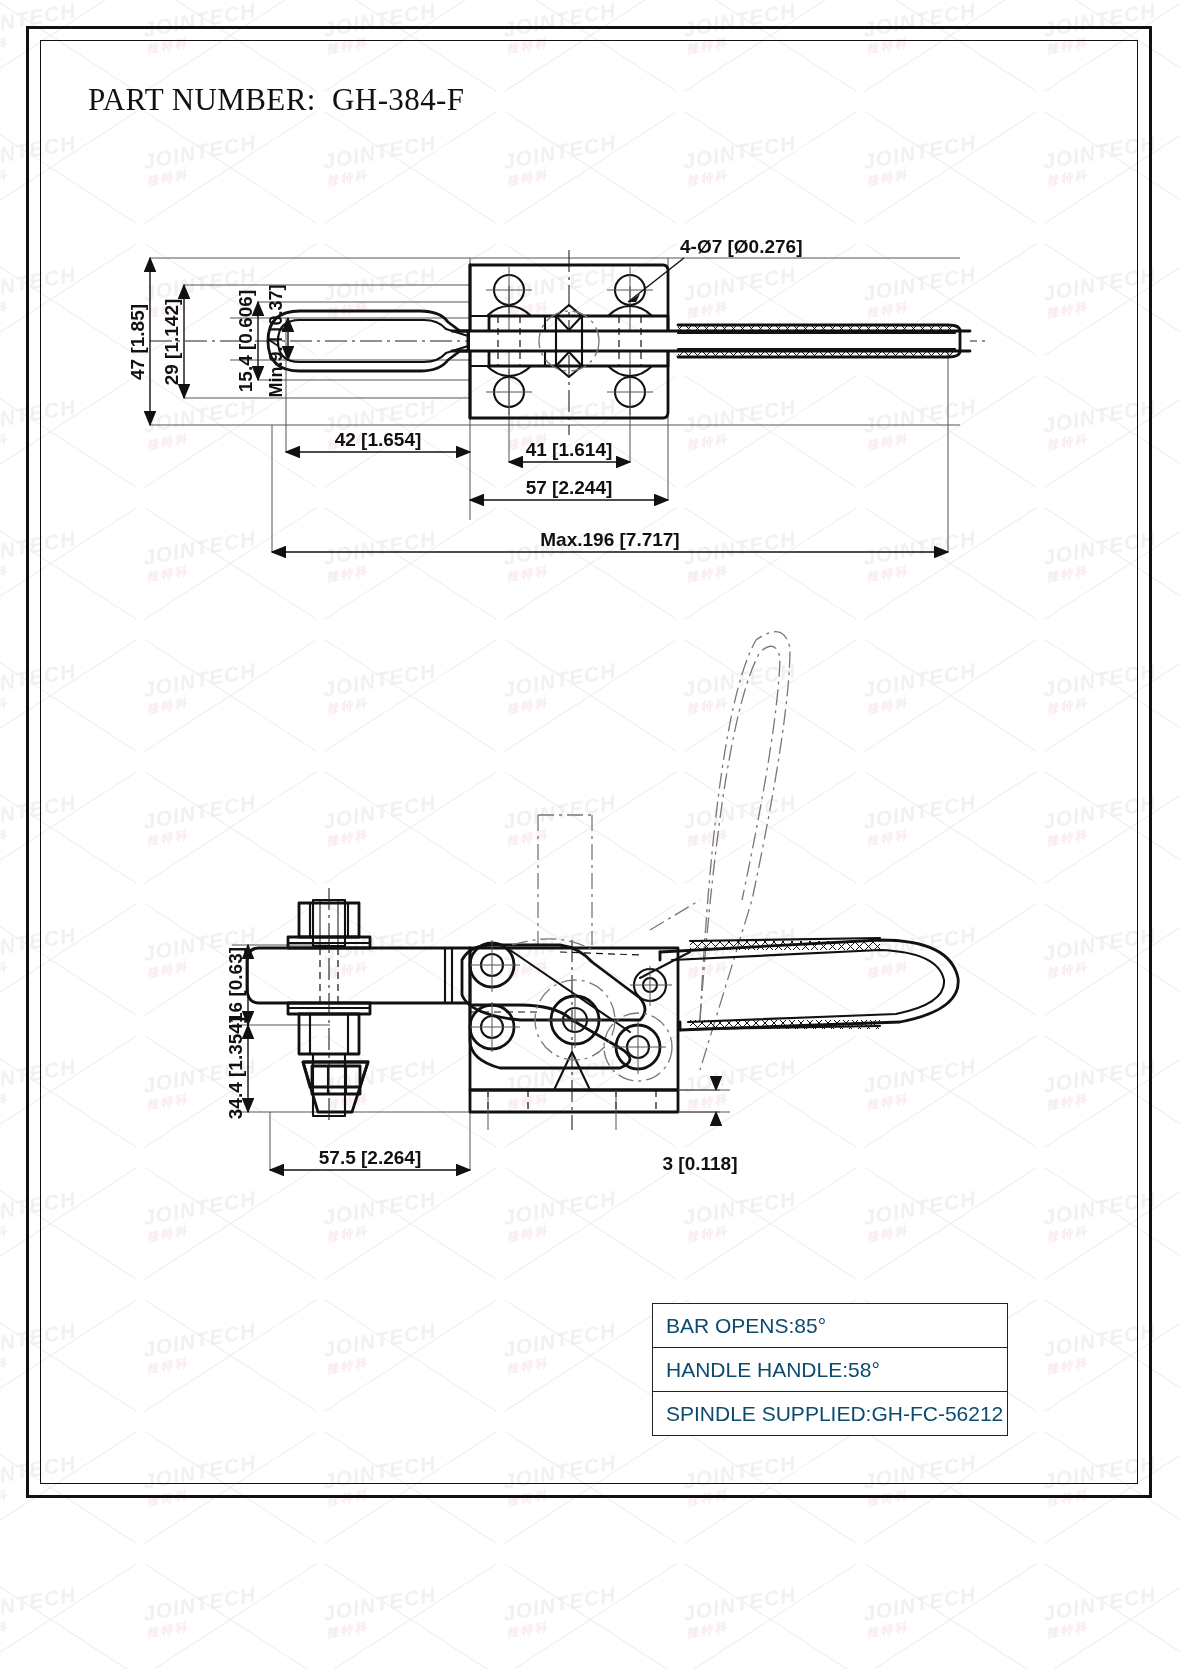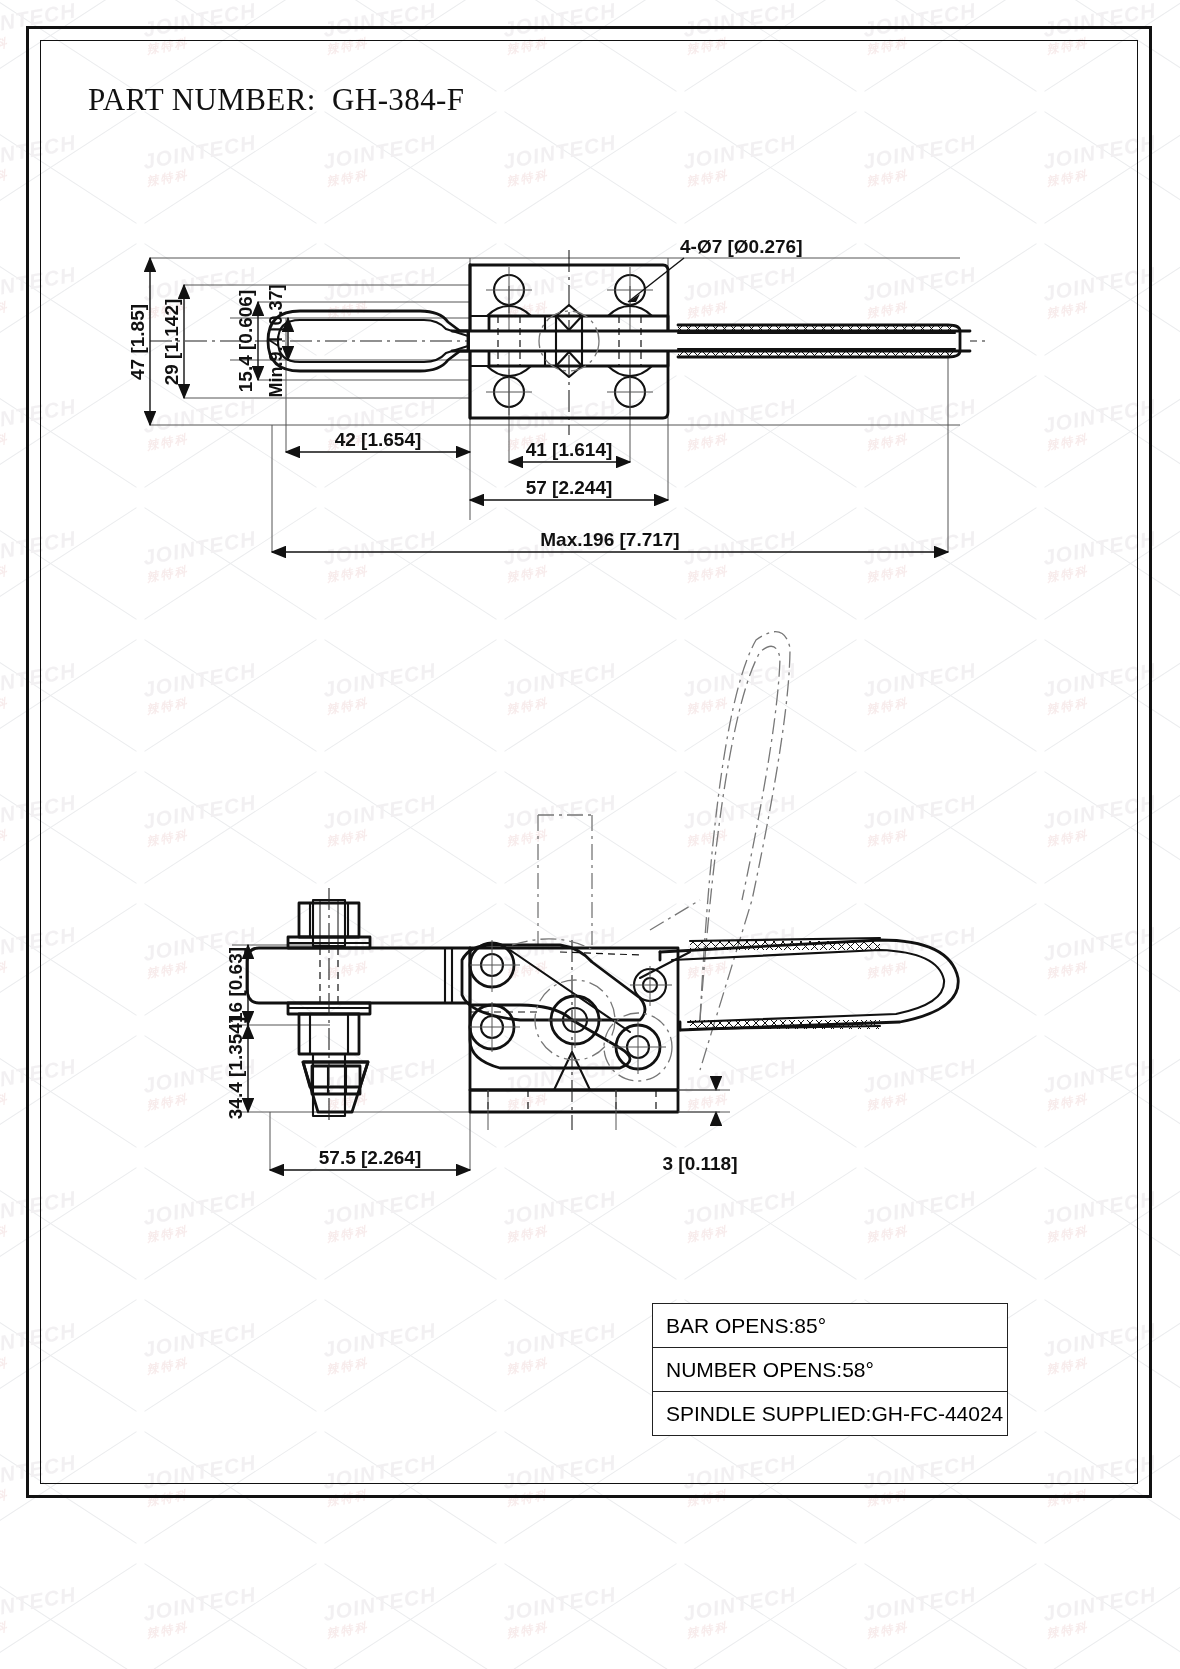--- a/index.html
+++ b/index.html
@@ -38,7 +38,7 @@
 
   
   #spec{position:absolute;left:652px;top:1303px;width:356px;border:1.4px solid #222;border-bottom:none;box-sizing:border-box;background:#fff;}
-  #spec .row{height:43px;line-height:43px;border-bottom:1.4px solid #222;padding-left:13px;font-size:21px;color:#000000;white-space:nowrap;}
+  #spec .row{height:43px;line-height:43px;border-bottom:1.4px solid #222;padding-left:13px;font-size:21px;color:#0c4a6e;white-space:nowrap;}
 </style>
 </head>
 <body>

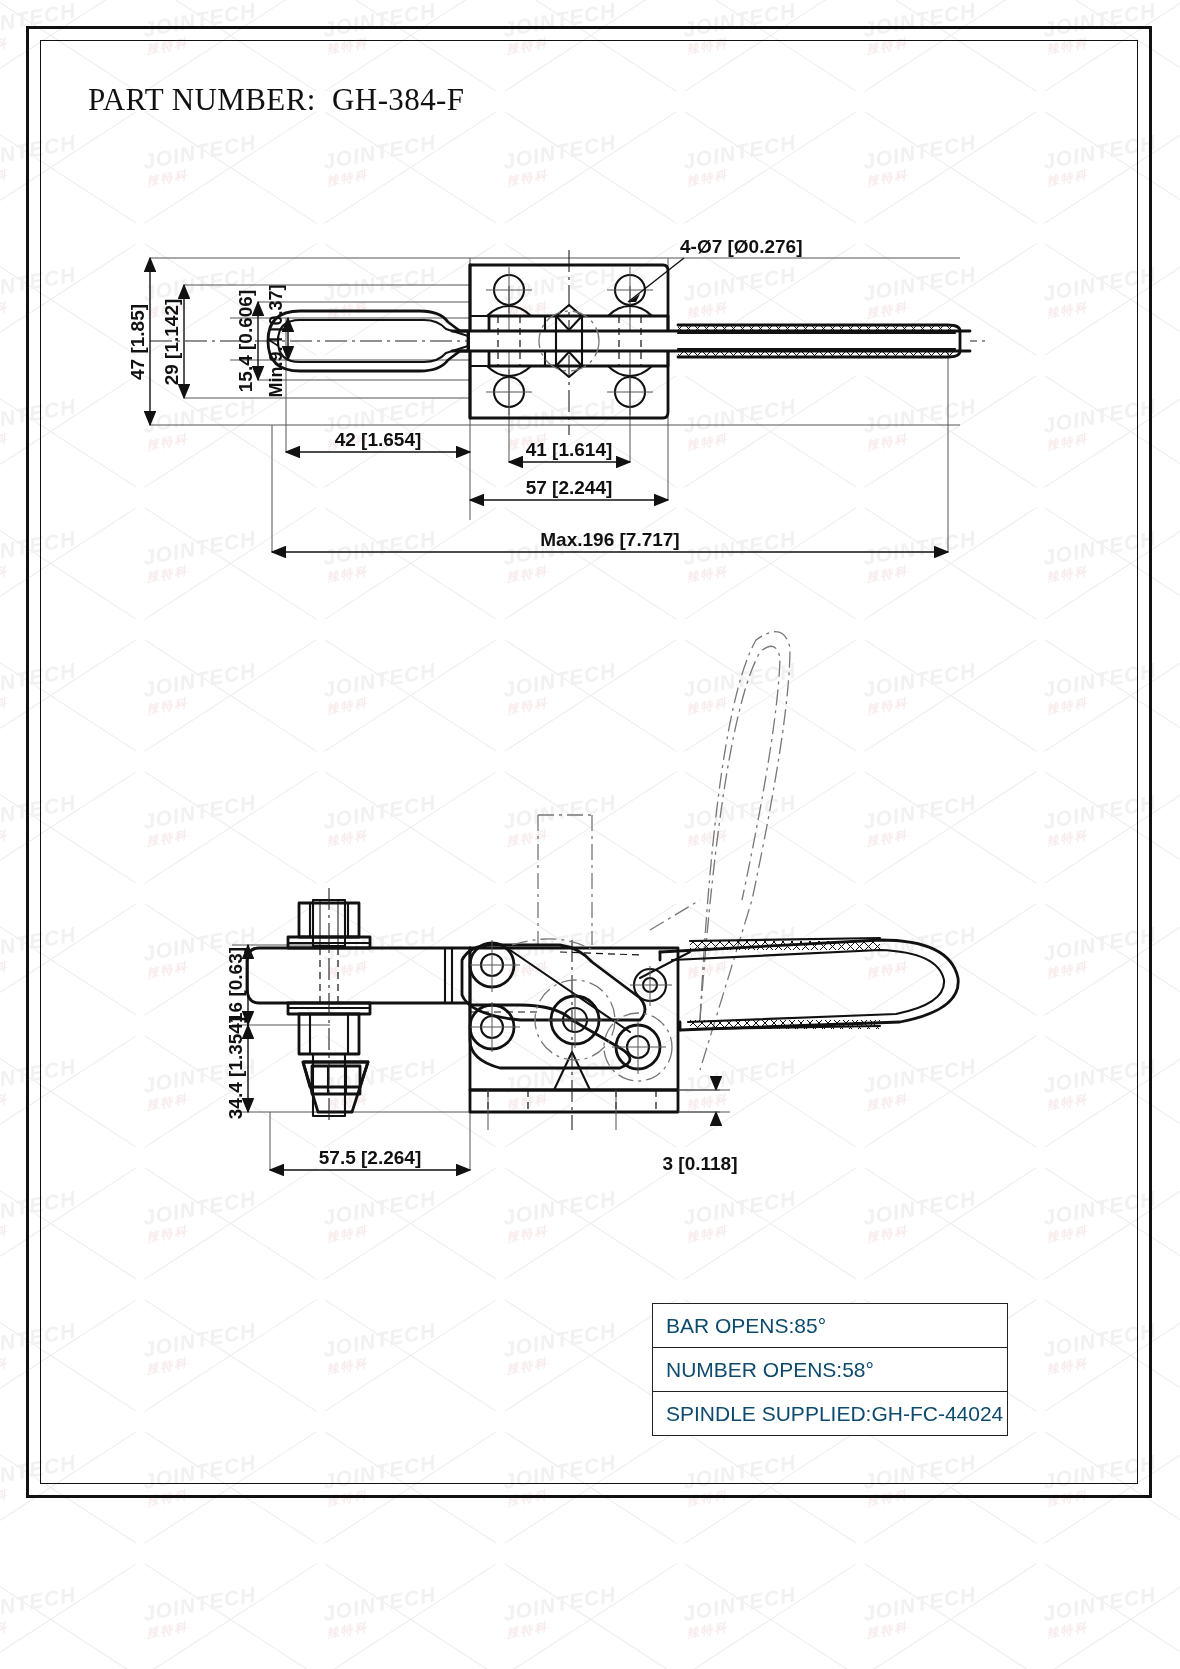--- a/index.html
+++ b/index.html
@@ -980,7 +980,7 @@
 
   <div id="spec">
     <div class="row">BAR OPENS:85°</div>
-    <div class="row">NUMBER OPENS:58°</div>
+    <div class="row">HANDLE HANDLE:58°</div>
     <div class="row">SPINDLE SUPPLIED:GH-FC-44024</div>
   </div>
 

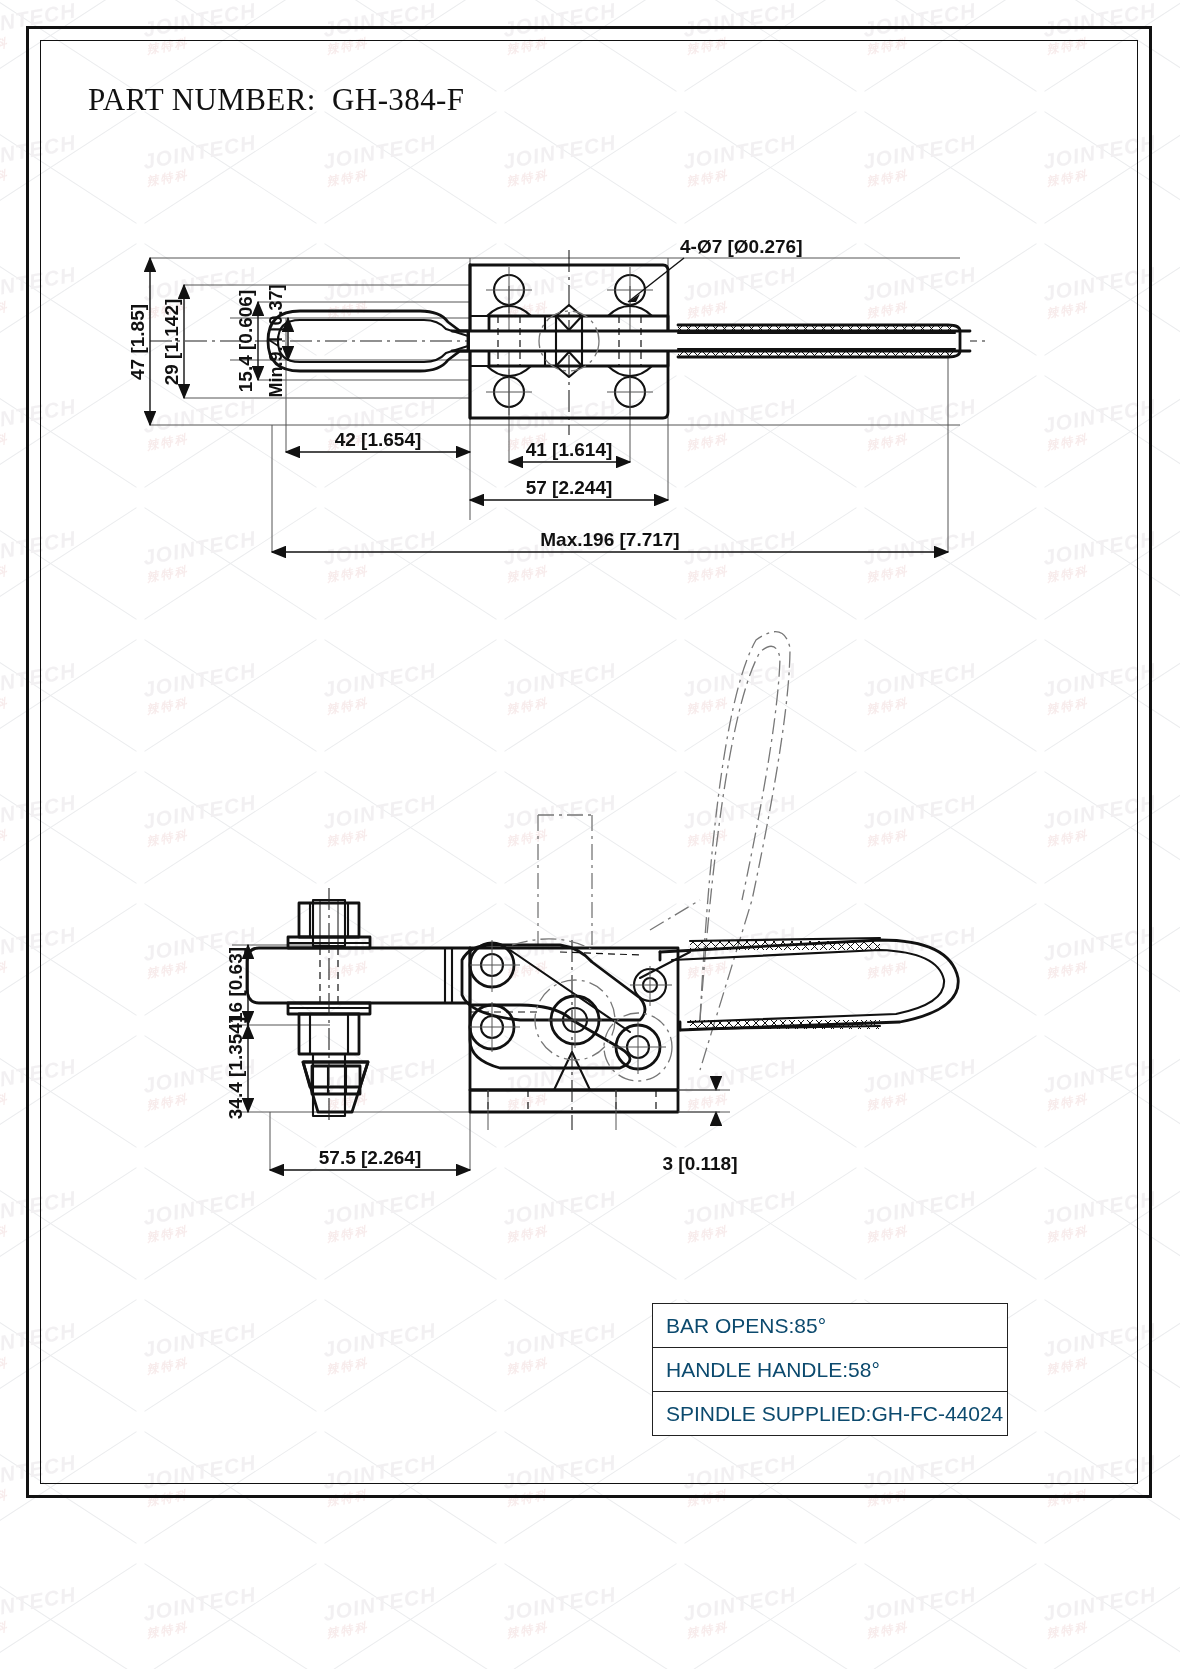--- a/index.html
+++ b/index.html
@@ -981,7 +981,7 @@
   <div id="spec">
     <div class="row">BAR OPENS:85°</div>
     <div class="row">HANDLE HANDLE:58°</div>
-    <div class="row">SPINDLE SUPPLIED:GH-FC-44024</div>
+    <div class="row">SPINDLE SUPPLIED:GH-FC-56212</div>
   </div>
 
 </div>

